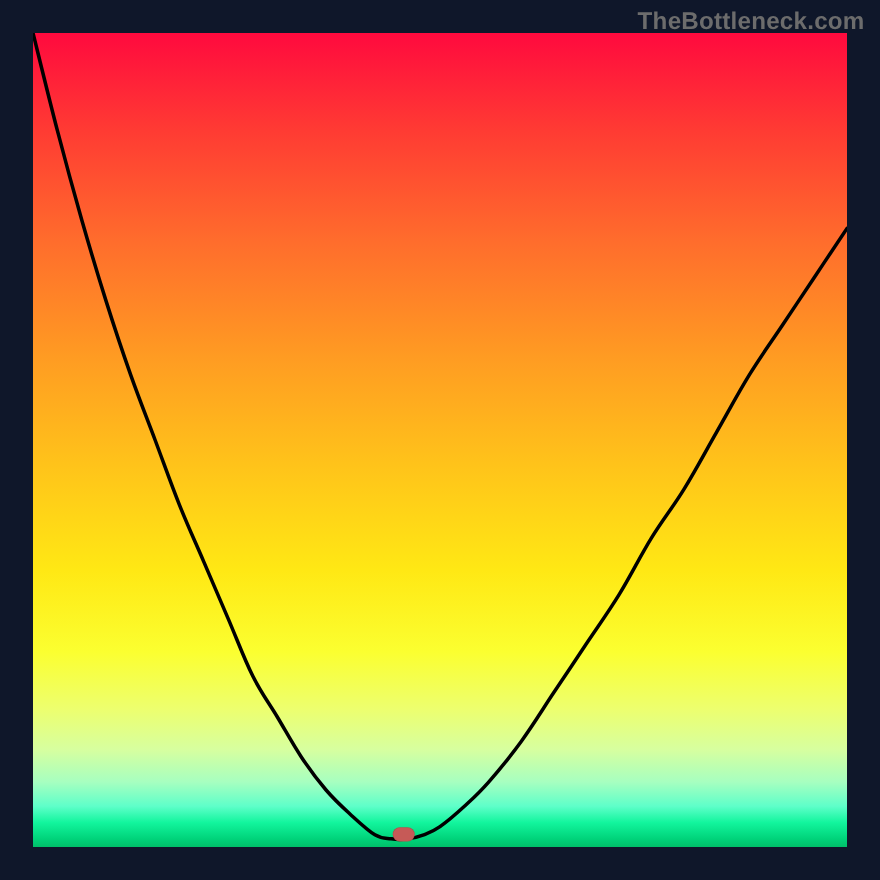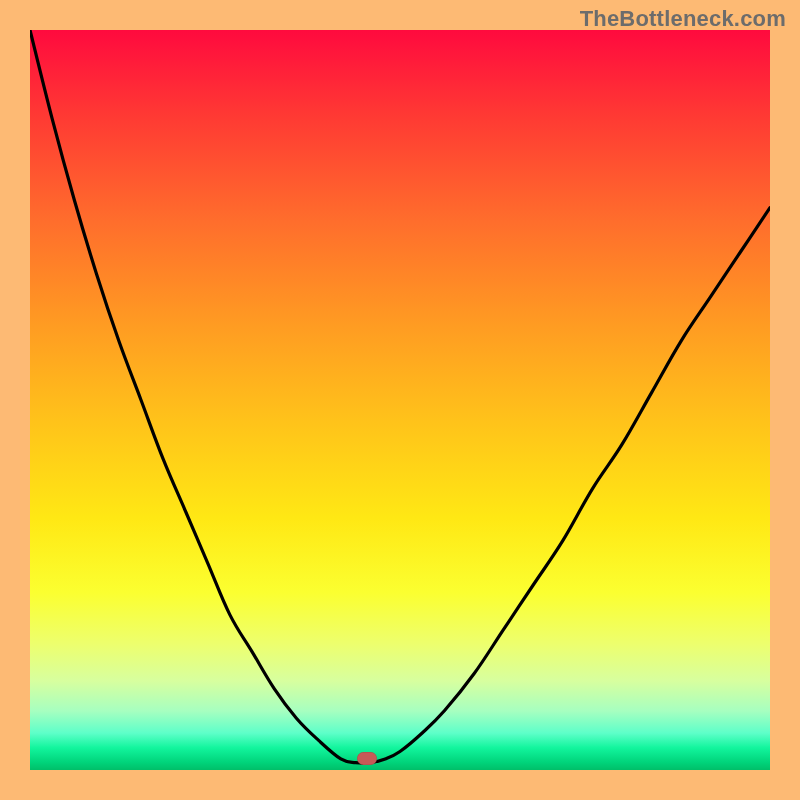--- a/index.html
+++ b/index.html
@@ -8,7 +8,7 @@
     position: relative;
     width: 800px;
     height: 800px;
-    background: #fdba74;
+    background: #0f172a;
   }
   .watermark {
     position: absolute;

